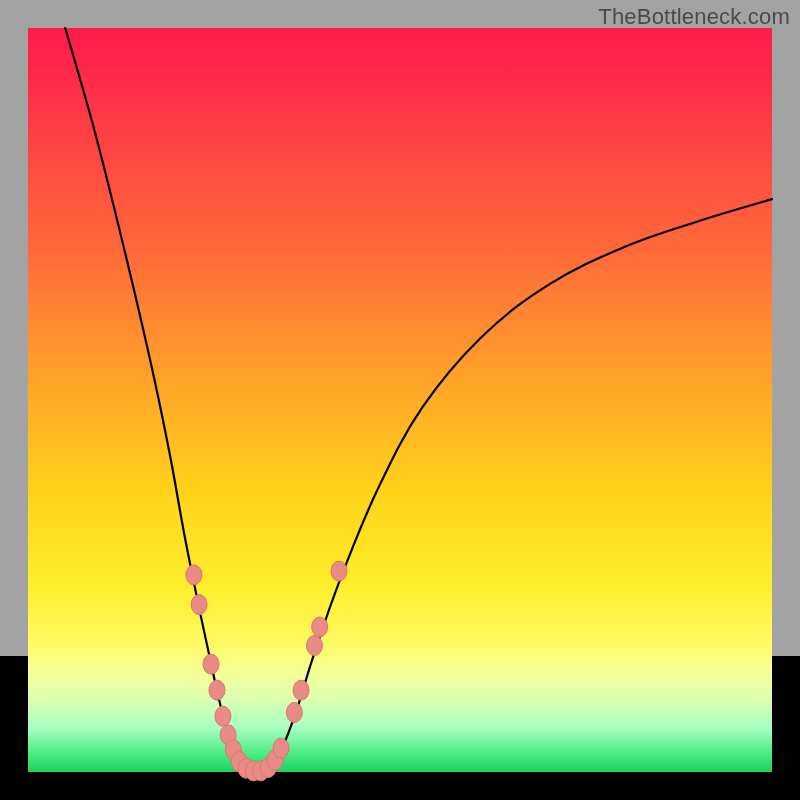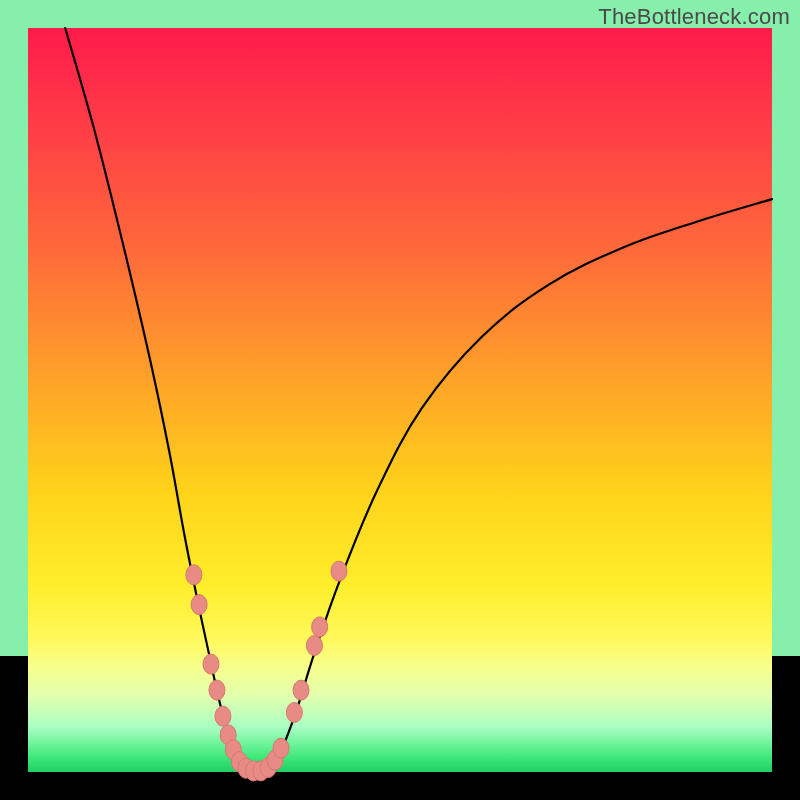--- a/index.html
+++ b/index.html
@@ -17,7 +17,7 @@
     left: 0;
     width: 800px;
     height: 656px;
-    background: #86efac;
+    background: #a3a3a3;
   }
   .plot {
     position: absolute;

